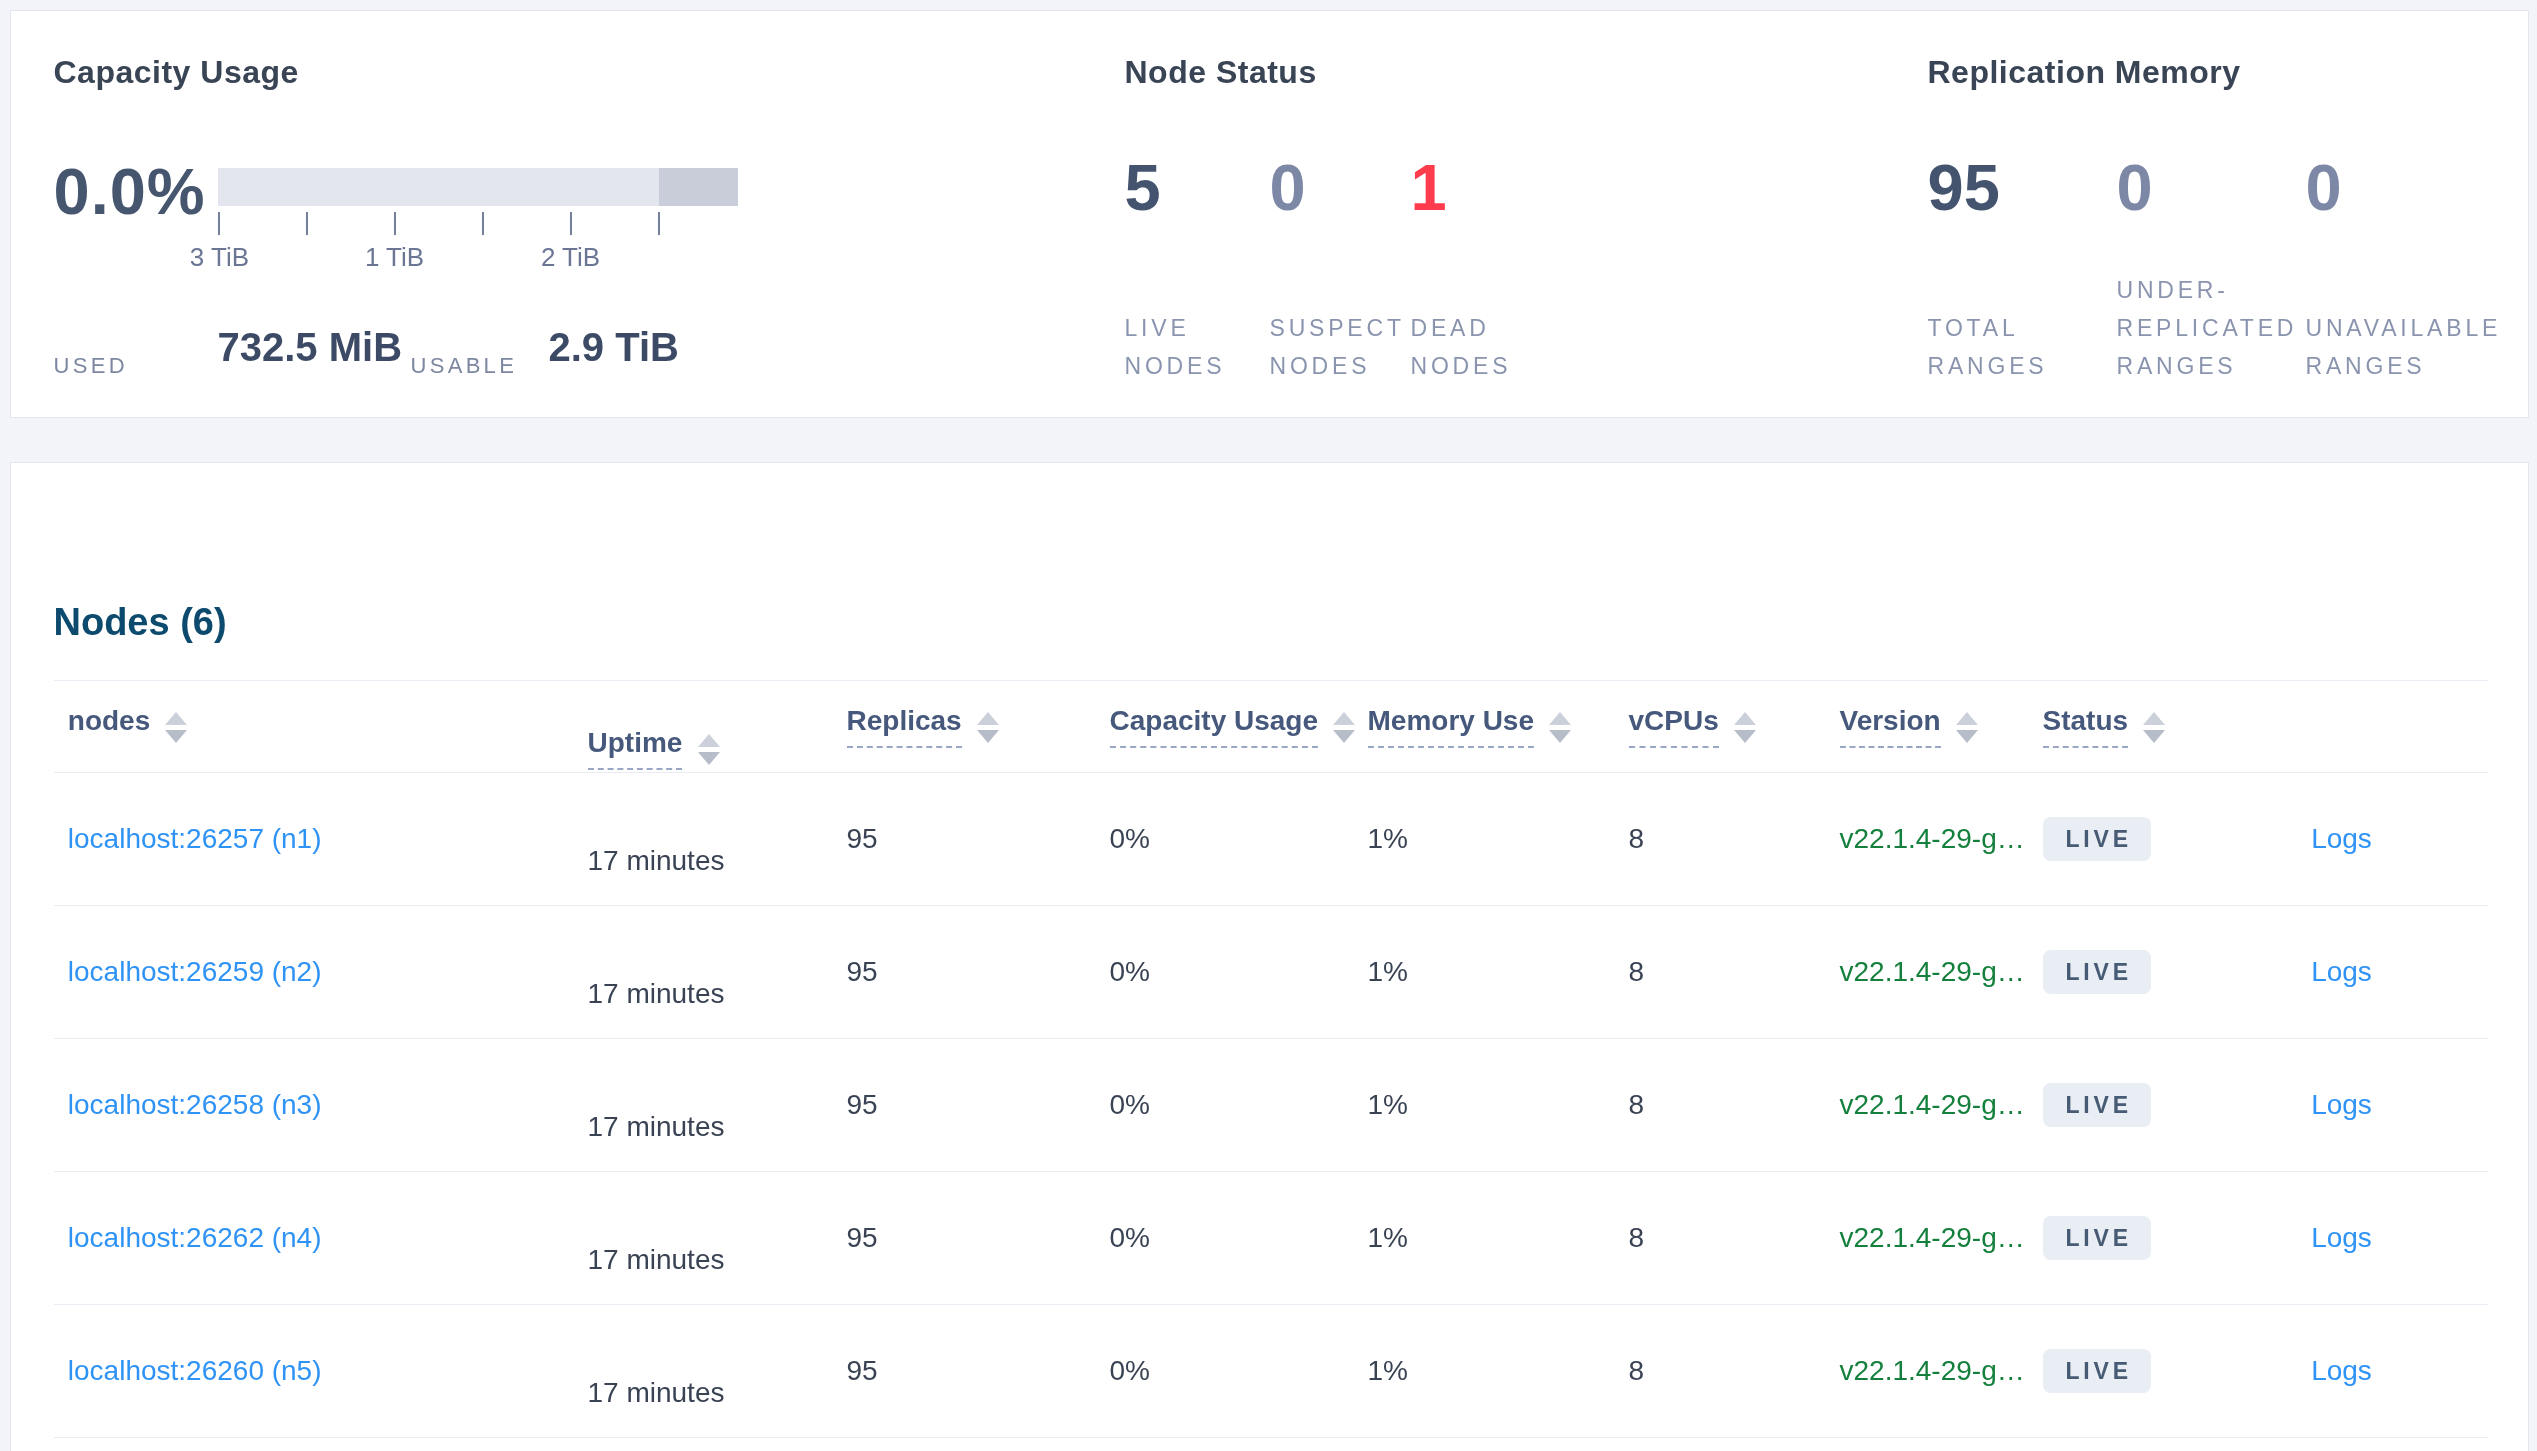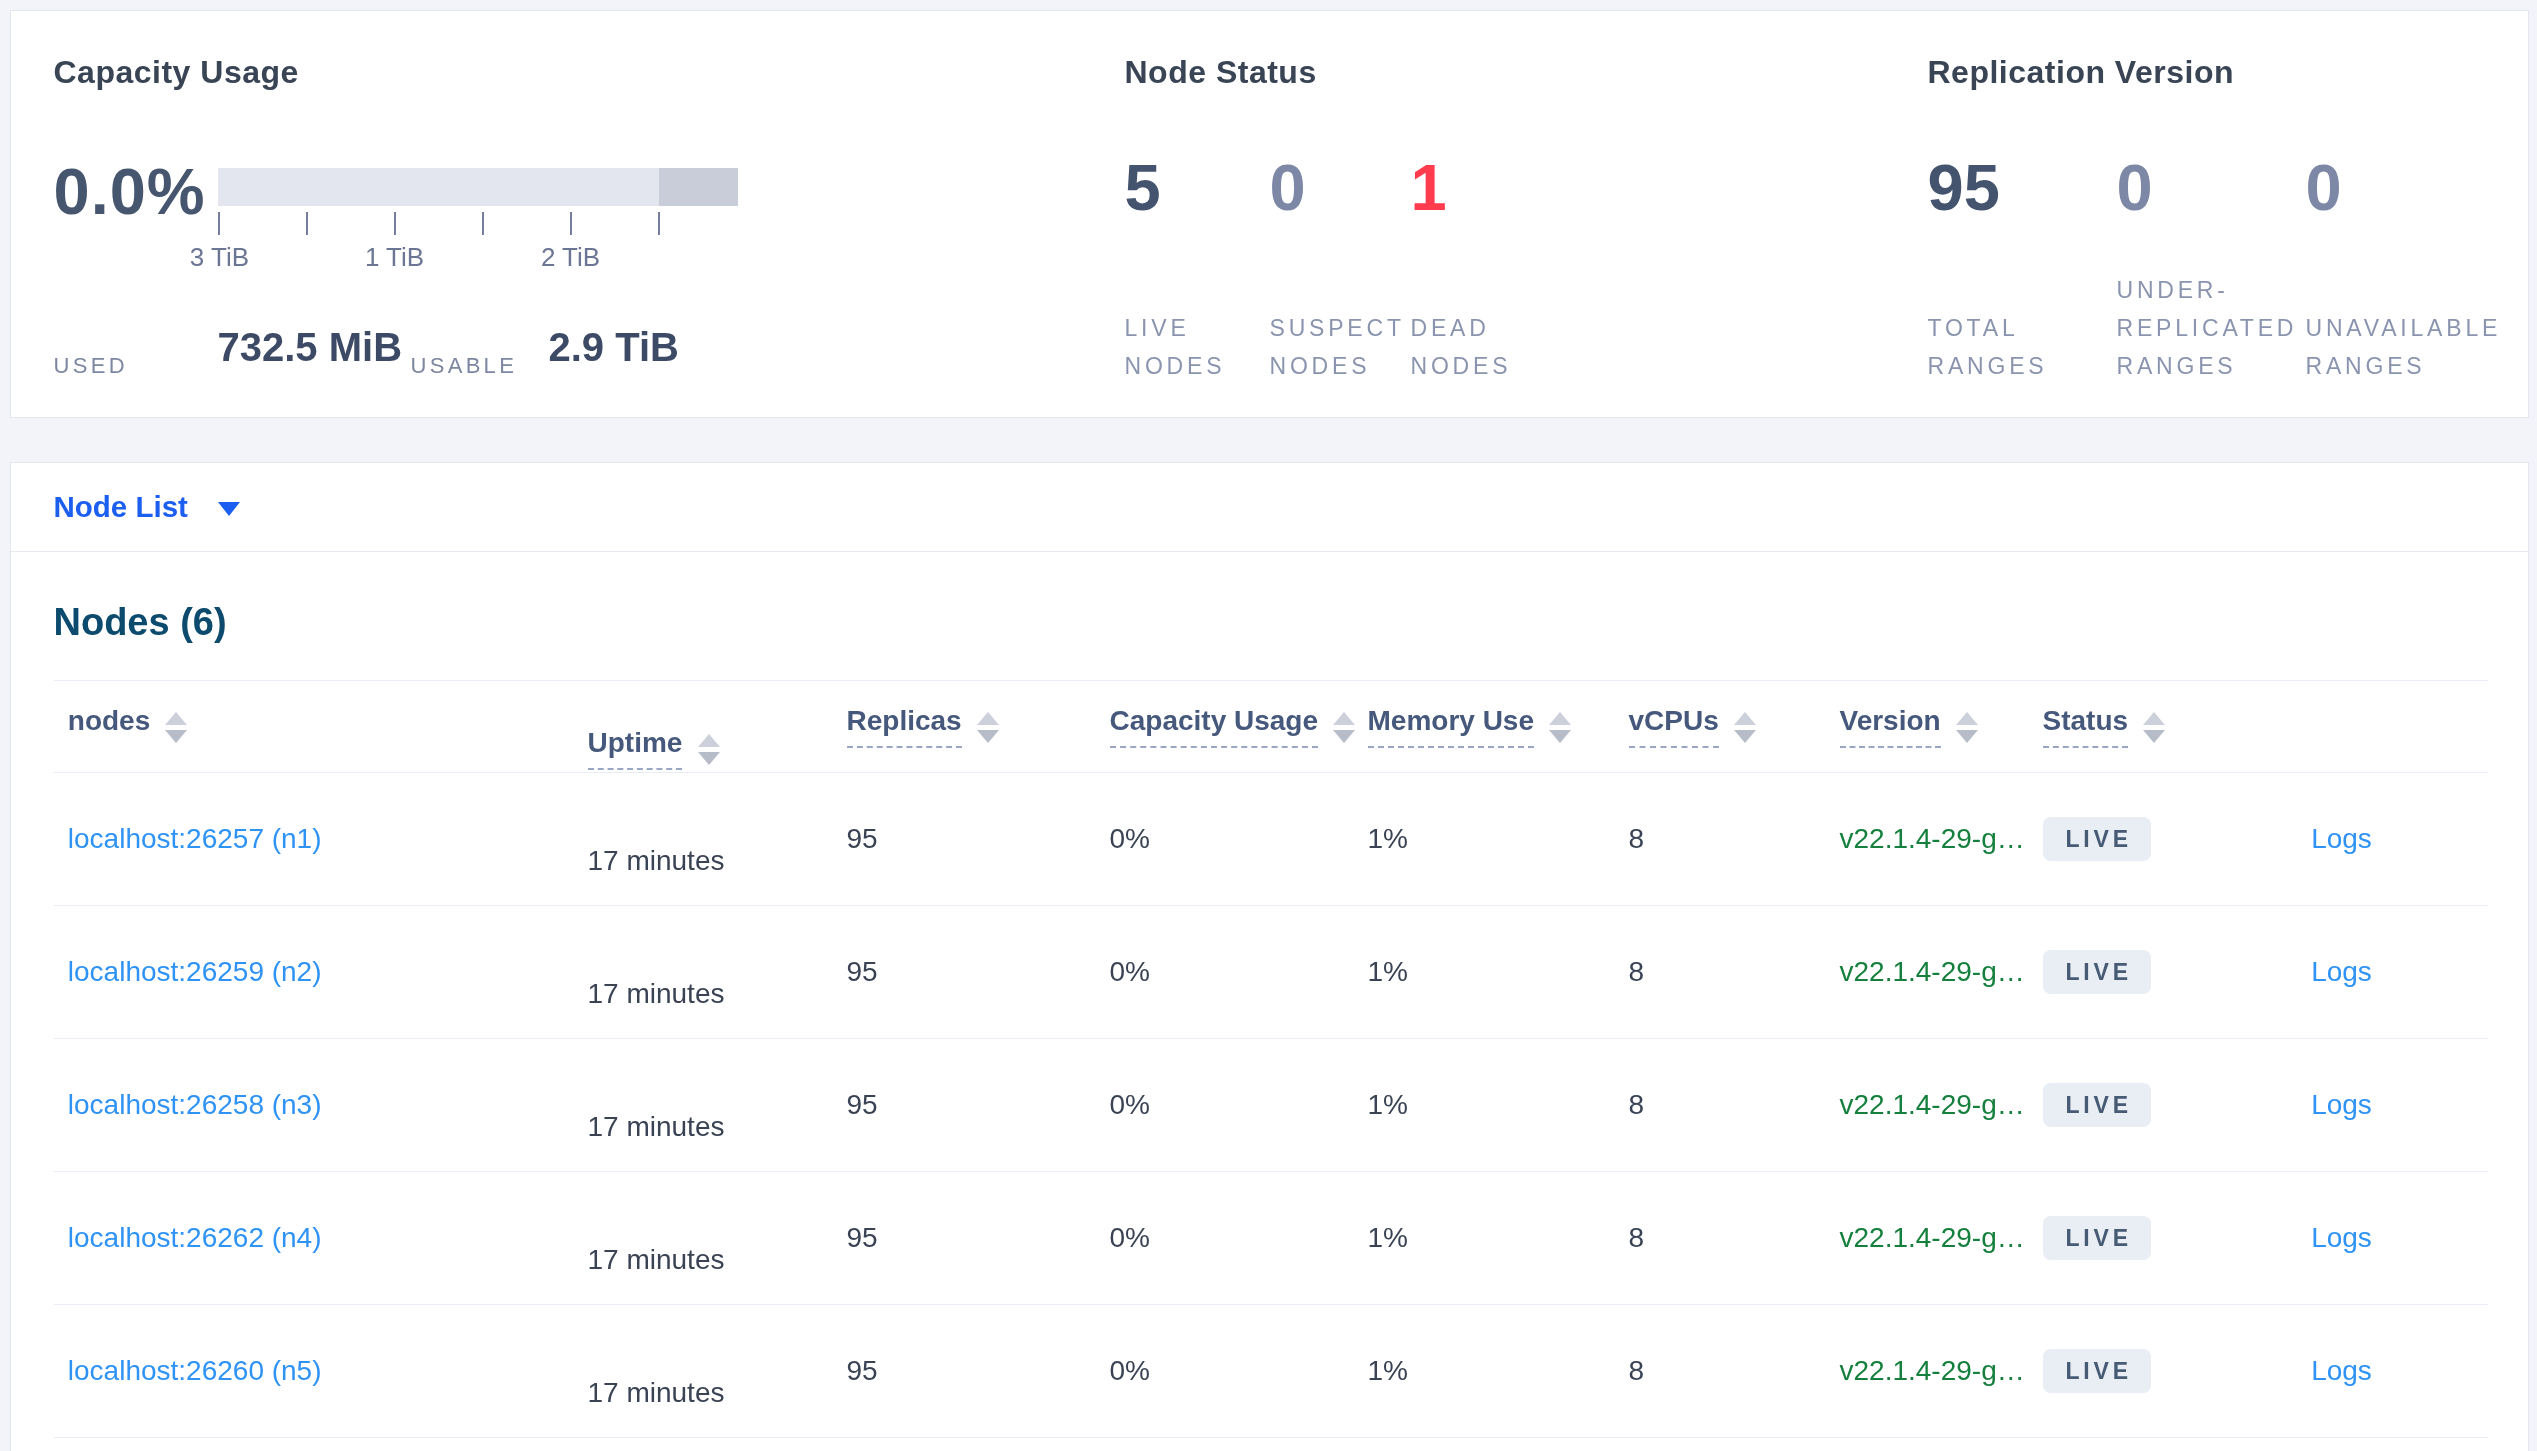--- a/index.html
+++ b/index.html
@@ -184,7 +184,7 @@
   </div>
 
   <div id="replication-section" class="stat-section">
-    <div class="section-title">Replication Version</div>
+    <div class="section-title">Replication Memory</div>
     <div class="stat-numbers">
       <div class="rp-col"><span class="stat-number">95</span></div>
       <div class="rp-col"><span class="stat-number muted">0</span></div>

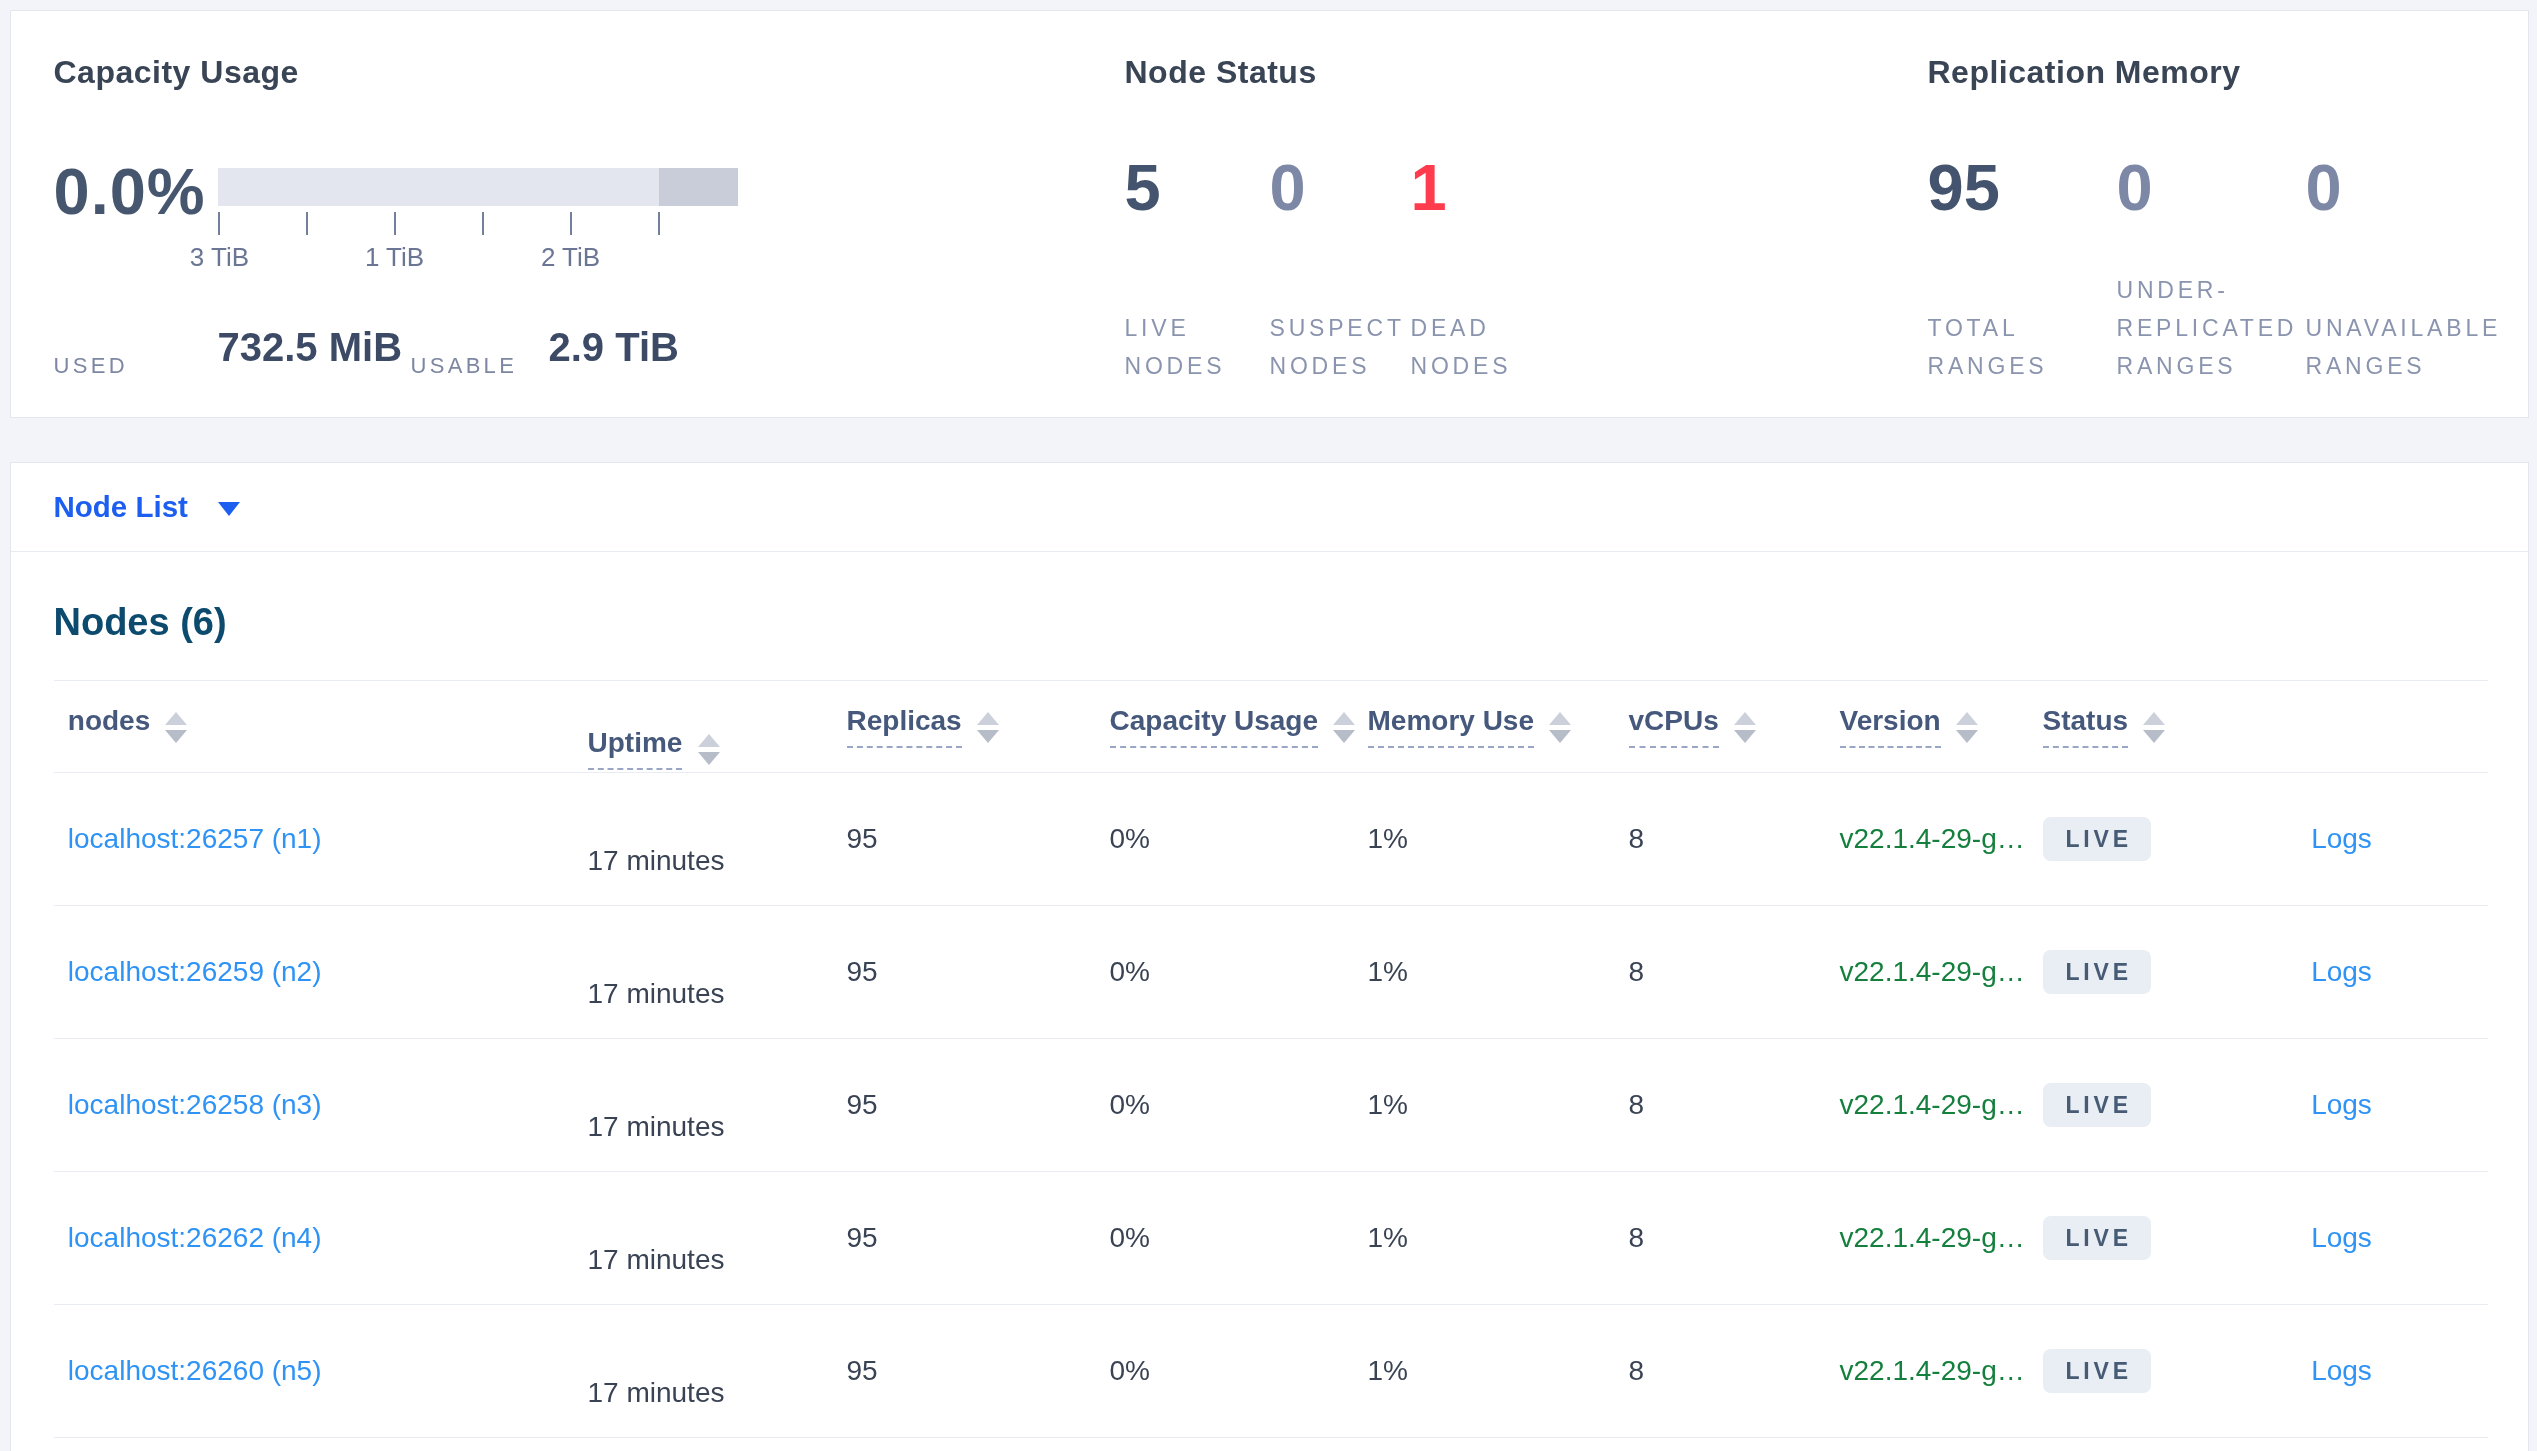--- a/index.html
+++ b/index.html
@@ -200,12 +200,6 @@
 
 <div id="list-card" class="card">
 
-  <div id="node-list-bar">
-    <div id="node-list-dropdown">
-      <span id="node-list-label">Node List</span>
-      <span class="chevron-down"></span>
-    </div>
-  </div>
 
   <div id="nodes-title">Nodes (6)</div>
 

